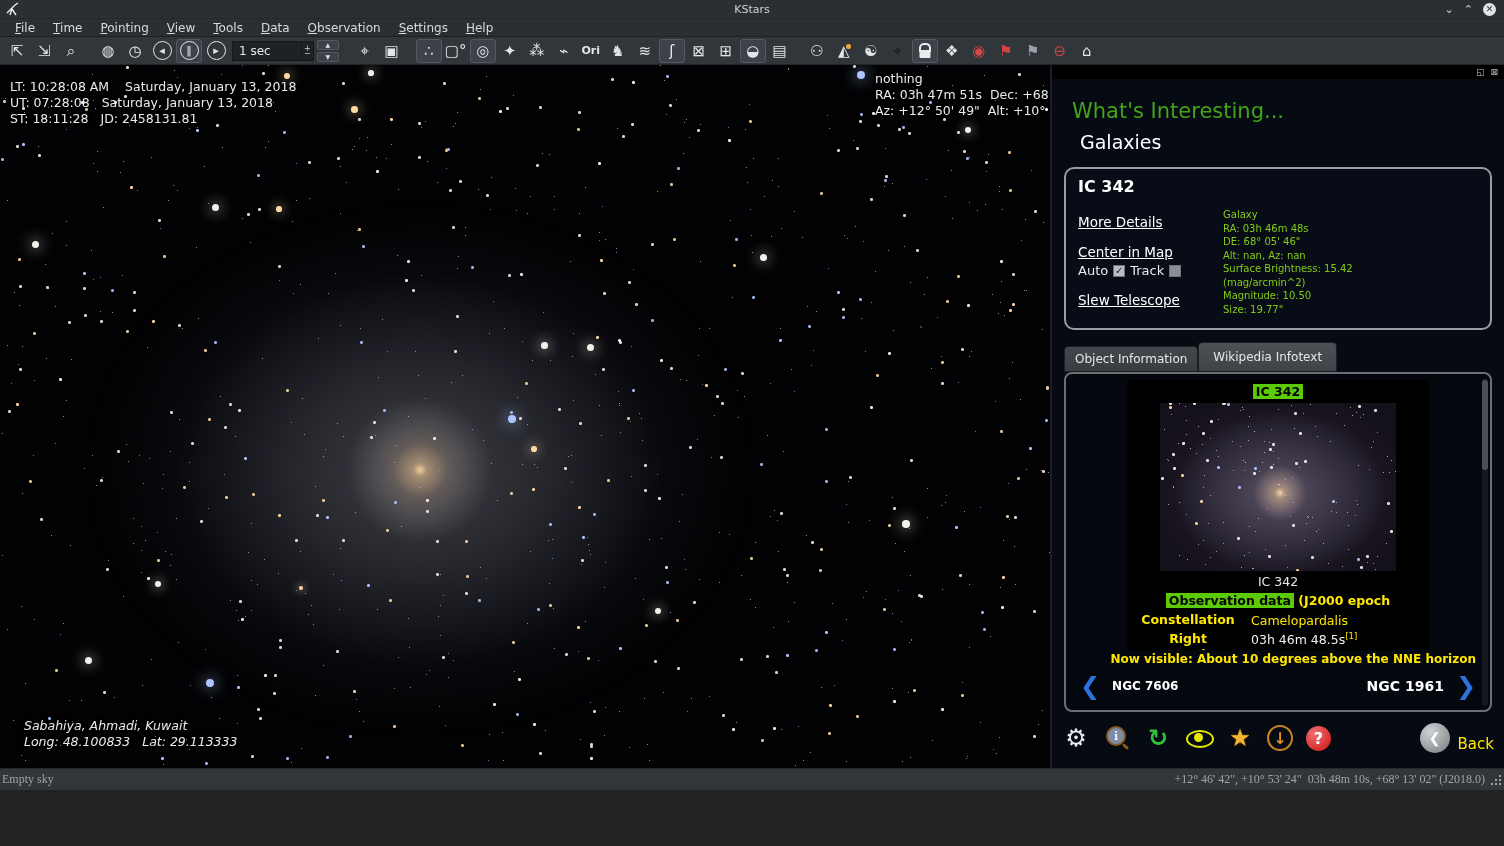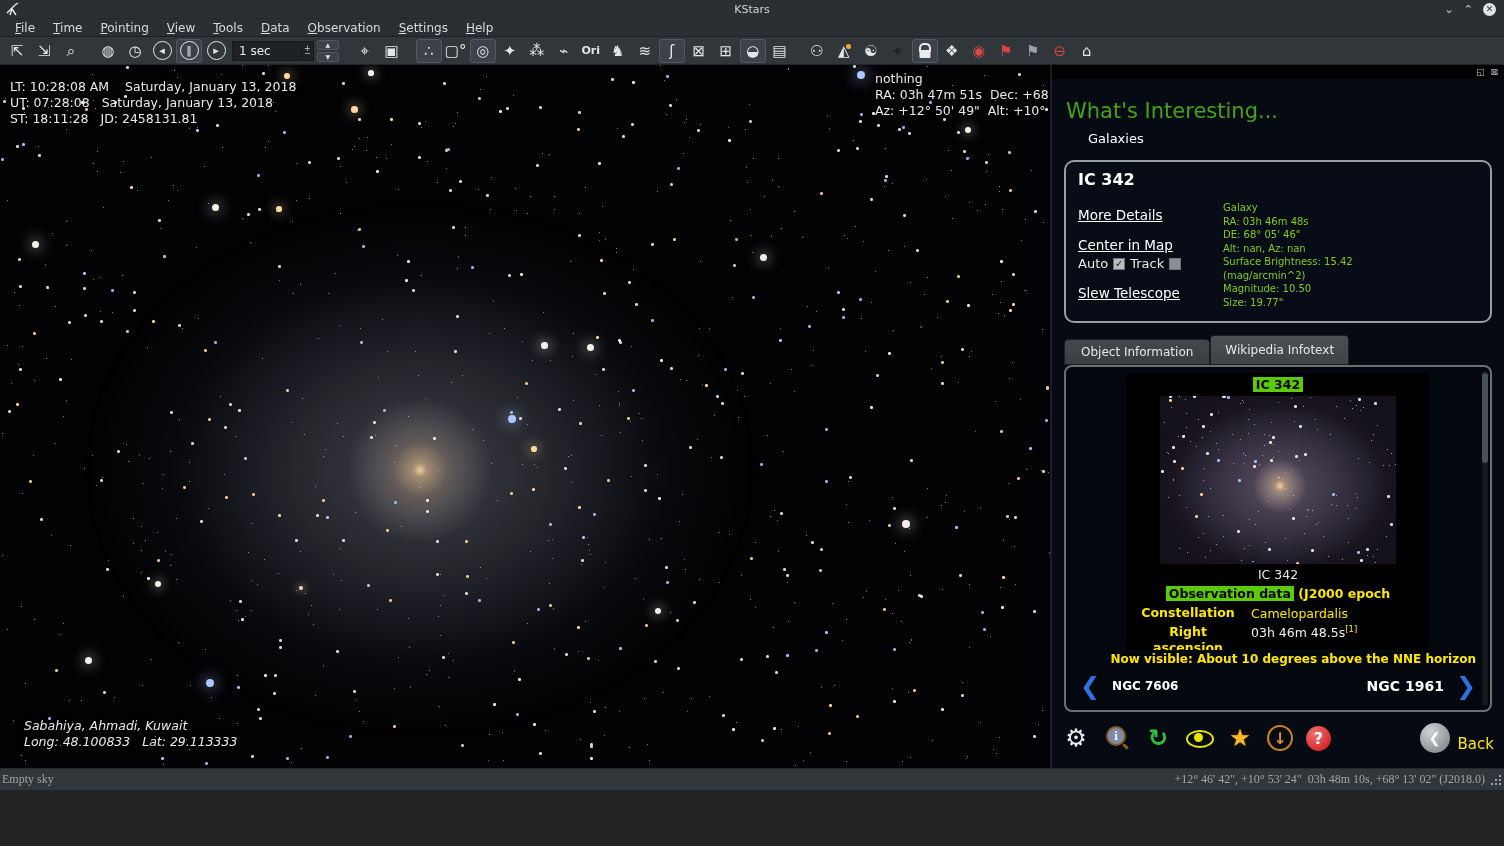--- a/index.html
+++ b/index.html
@@ -62,7 +62,7 @@
   .dockbar{height:14px;background:#000;display:flex;align-items:center;justify-content:flex-end;gap:6px;padding-right:6px;flex-shrink:0;}
   .dockbtn{font-size:9px;color:#b9bdc1;line-height:1;cursor:default;}
   .panel-body{flex:1;position:relative;padding:8px 12px 0 12px;display:flex;flex-direction:column;min-height:0;}
-  .wi-title{color:#43a41b;font-size:21px;margin-top:12px;margin-left:2px;}
+  .wi-title{color:#43a41b;font-size:21px;margin-top:12px;margin-left:8px;}
   .wi-subtitle{color:#fff;font-size:13px;margin-top:8px;margin-left:24px;}
 
   .obj-box{margin-top:14px;border:2px solid #989da2;border-radius:10px;padding:8px 12px 12px 12px;background:#070c16;}

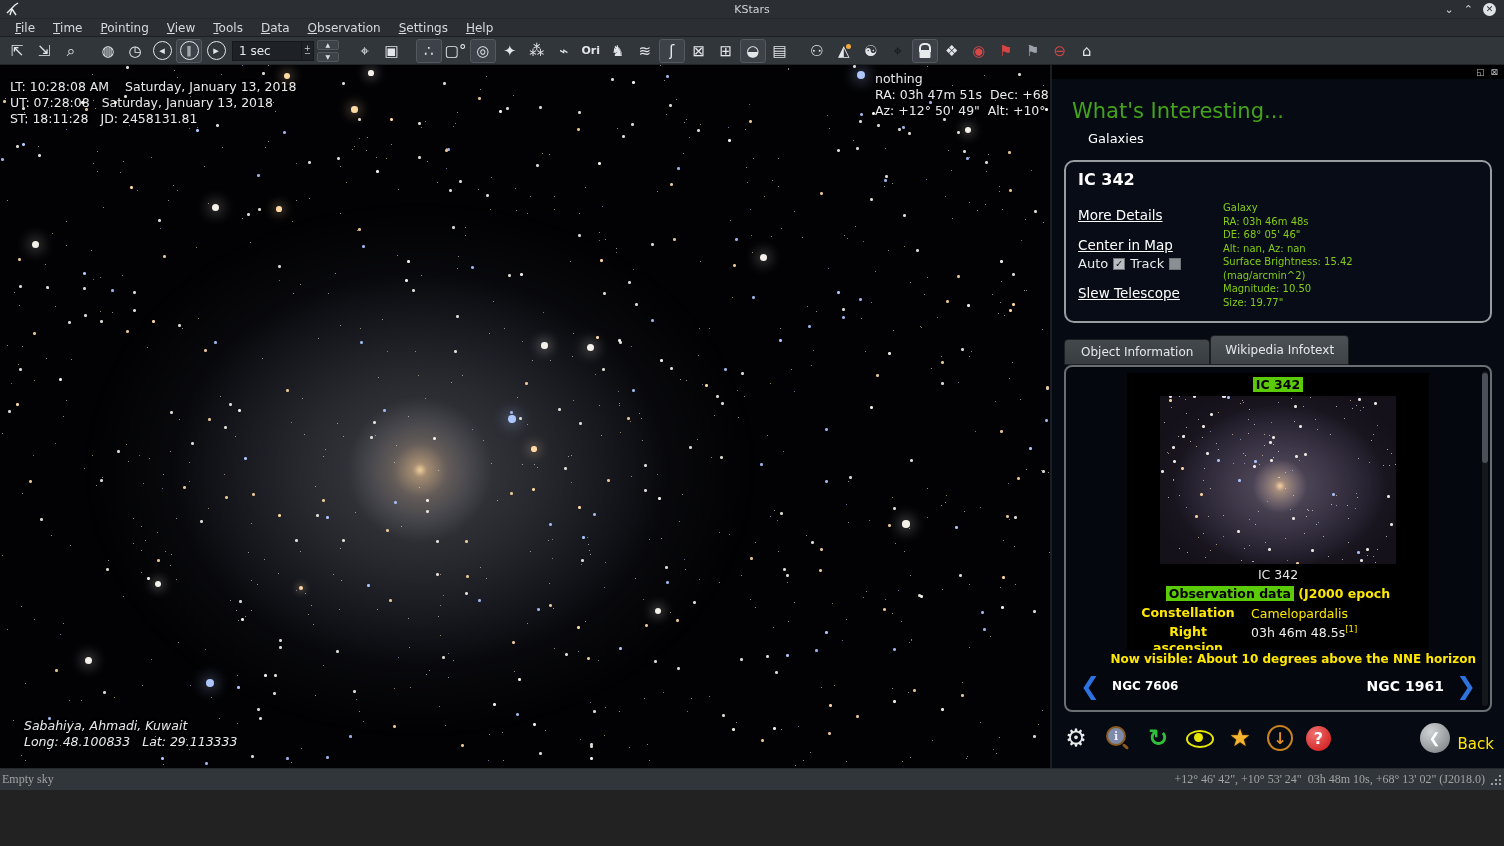--- a/index.html
+++ b/index.html
@@ -63,7 +63,7 @@
   .dockbtn{font-size:9px;color:#b9bdc1;line-height:1;cursor:default;}
   .panel-body{flex:1;position:relative;padding:8px 12px 0 12px;display:flex;flex-direction:column;min-height:0;}
   .wi-title{color:#43a41b;font-size:21px;margin-top:12px;margin-left:8px;}
-  .wi-subtitle{color:#fff;font-size:13px;margin-top:8px;margin-left:24px;}
+  .wi-subtitle{color:#fff;font-size:19px;margin-top:8px;margin-left:16px;}
 
   .obj-box{margin-top:14px;border:2px solid #989da2;border-radius:10px;padding:8px 12px 12px 12px;background:#070c16;}
   .obj-name{color:#fff;font-weight:bold;font-size:16px;margin-bottom:10px;}

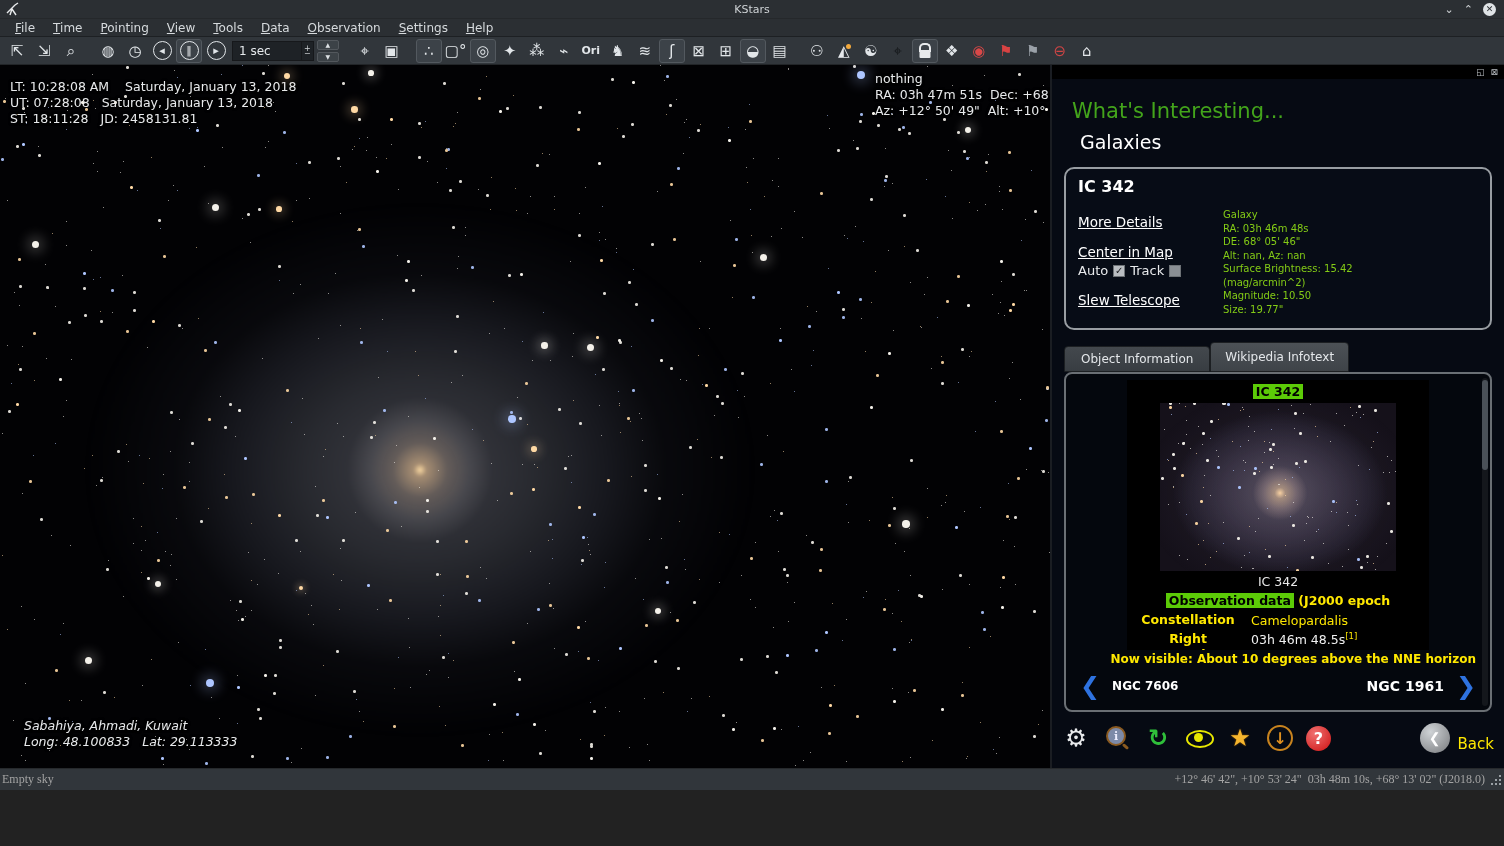--- a/index.html
+++ b/index.html
@@ -78,7 +78,7 @@
   .obj-summary div{white-space:pre-wrap;}
 
   .tabs{display:flex;align-items:flex-end;margin-top:12px;padding-left:0;}
-  .tab{font-size:12px;color:#e4e7ea;background:linear-gradient(#43484d,#383d42);border:1px solid #1c1f22;border-radius:4px 4px 0 0;padding:5px 16px;cursor:pointer;}
+  .tab{font-size:12px;color:#e4e7ea;background:linear-gradient(#43484d,#383d42);border:1px solid #1c1f22;border-radius:4px 4px 0 0;padding:5px 10px;cursor:pointer;}
   .tab.active{background:linear-gradient(#4c5156,#3e4348);padding:7px 14px;position:relative;z-index:2;}
 
   .detail-box{border:2px solid #6a6f74;border-radius:8px;background:#04070d;flex:1;min-height:0;display:flex;flex-direction:column;position:relative;margin-bottom:4px;}

